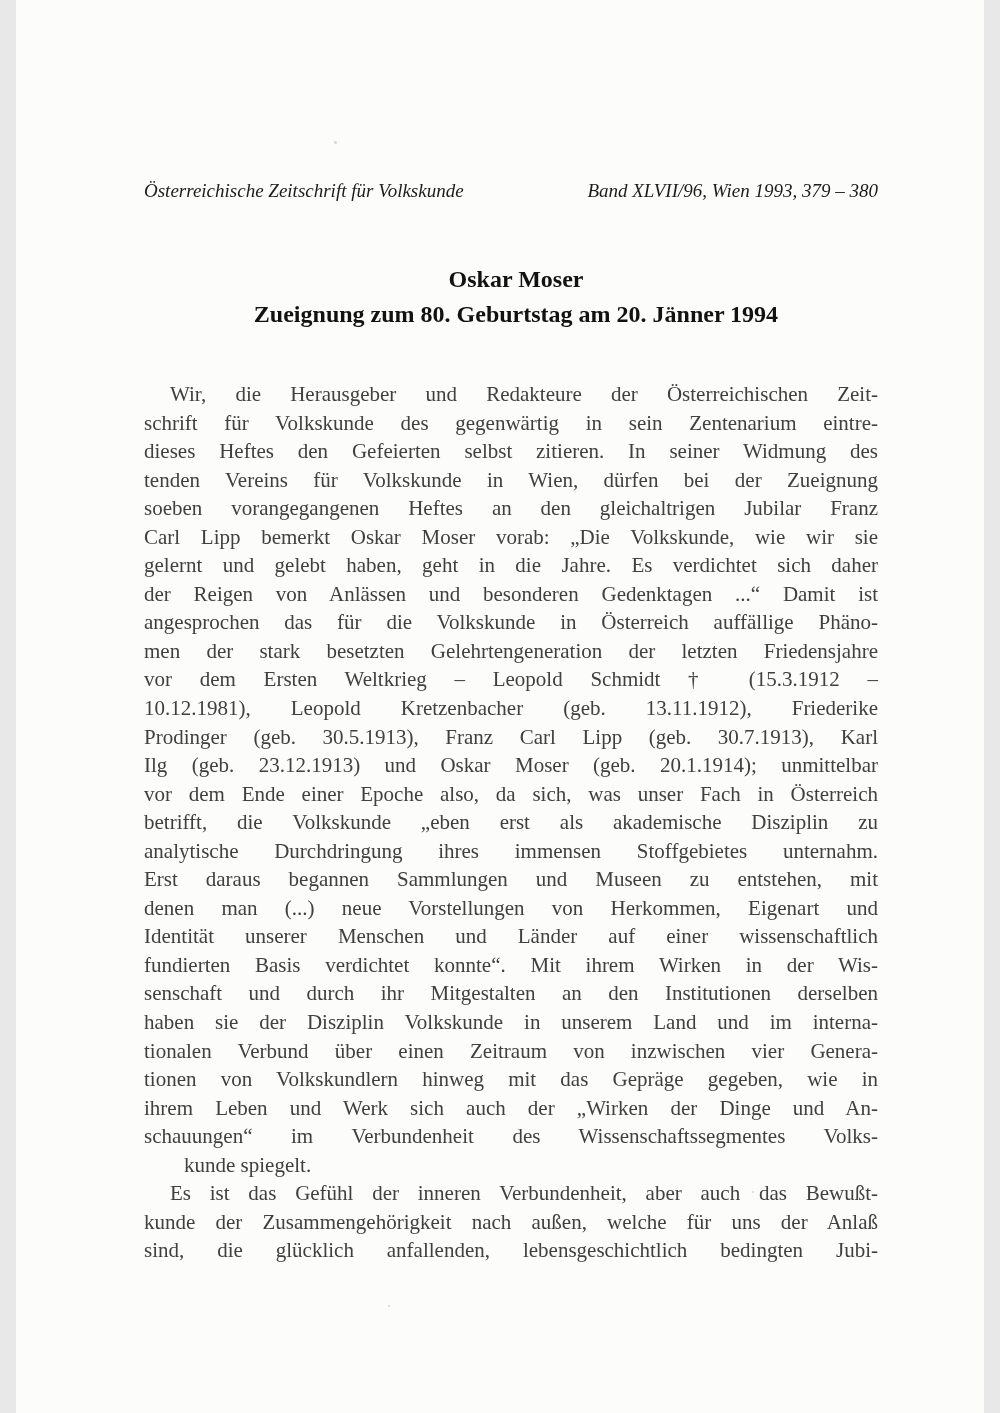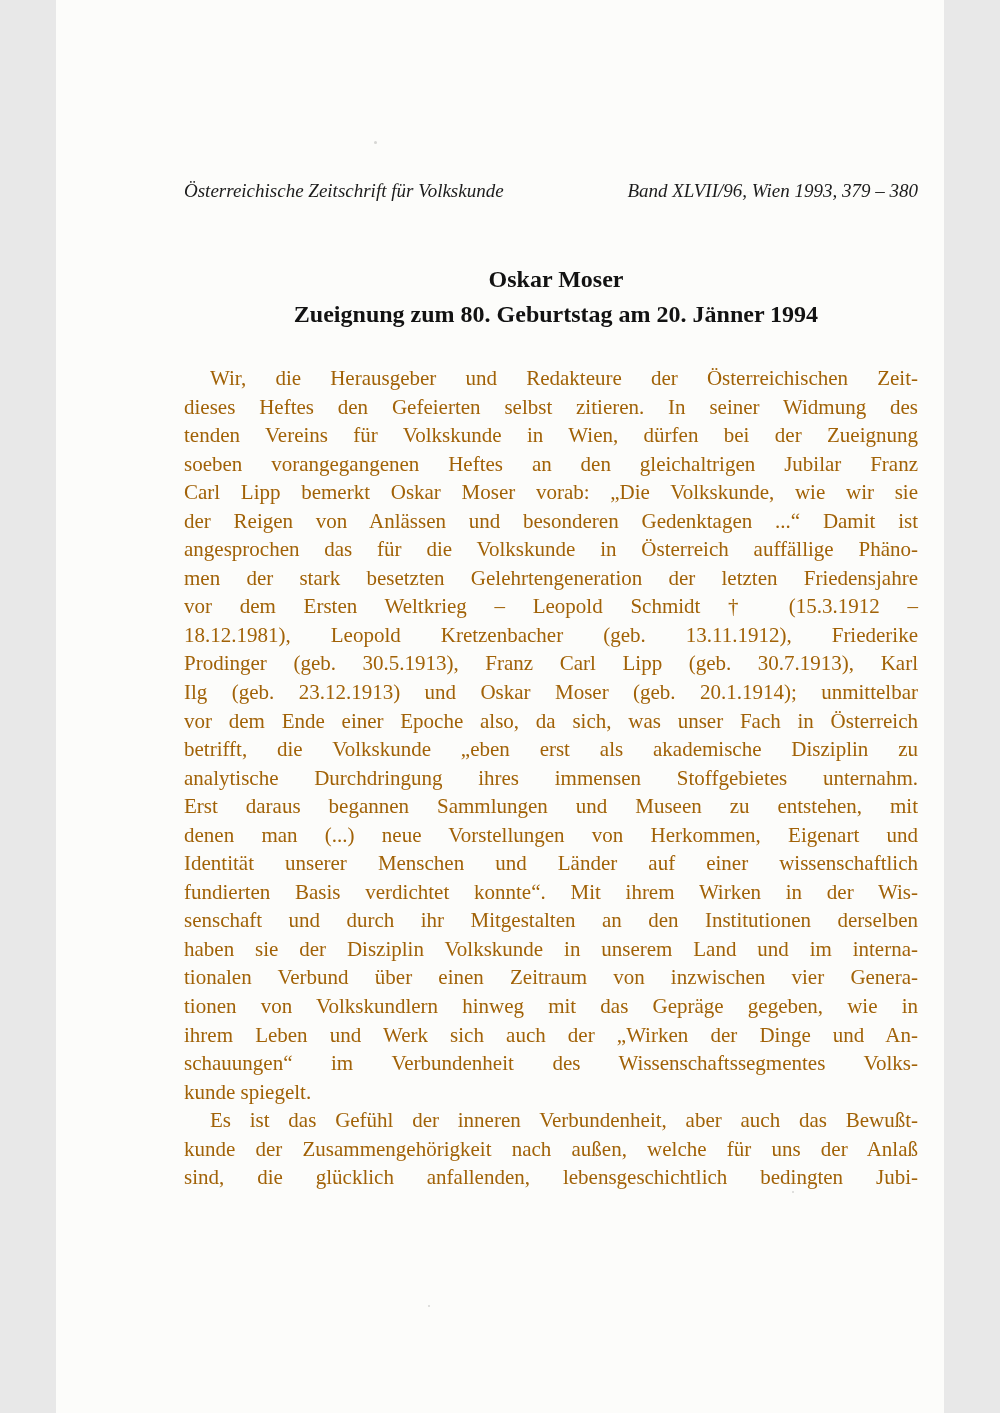--- a/index.html
+++ b/index.html
@@ -9,13 +9,14 @@
   html, body { margin: 0; padding: 0; background: #e8e8e8; }
   .page {
     position: relative;
-    width: 888px;
+    width: 960px;
     height: 1413px;
     margin: 0 auto;
     background: var(--paper);
     overflow: hidden;
     font-family: "Liberation Serif", serif;
     color: var(--ink);
+    padding-left: 8px;
   }
   
   .running-head {

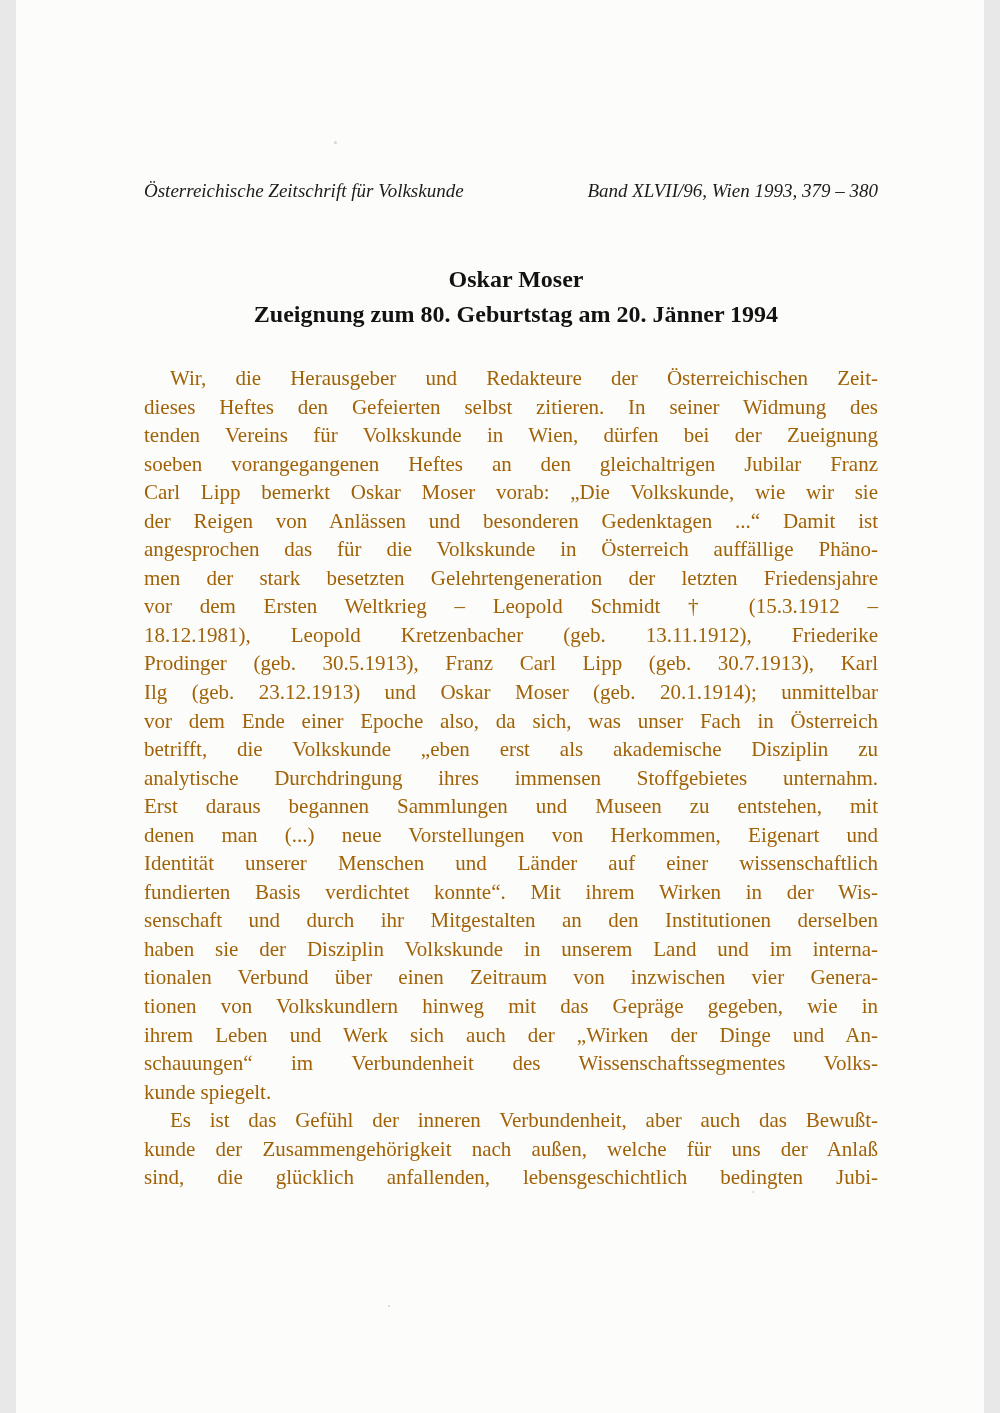--- a/index.html
+++ b/index.html
@@ -48,12 +48,12 @@
   
   .article-body {
     position: absolute;
-    top: 364px;
+    top: 380px;
     left: 128px;
     width: 734px;
     font-size: 21px;
     line-height: 28.55px;
-    color: #a16207;
+    color: #404040;
   }
   .line {
     text-align: justify;

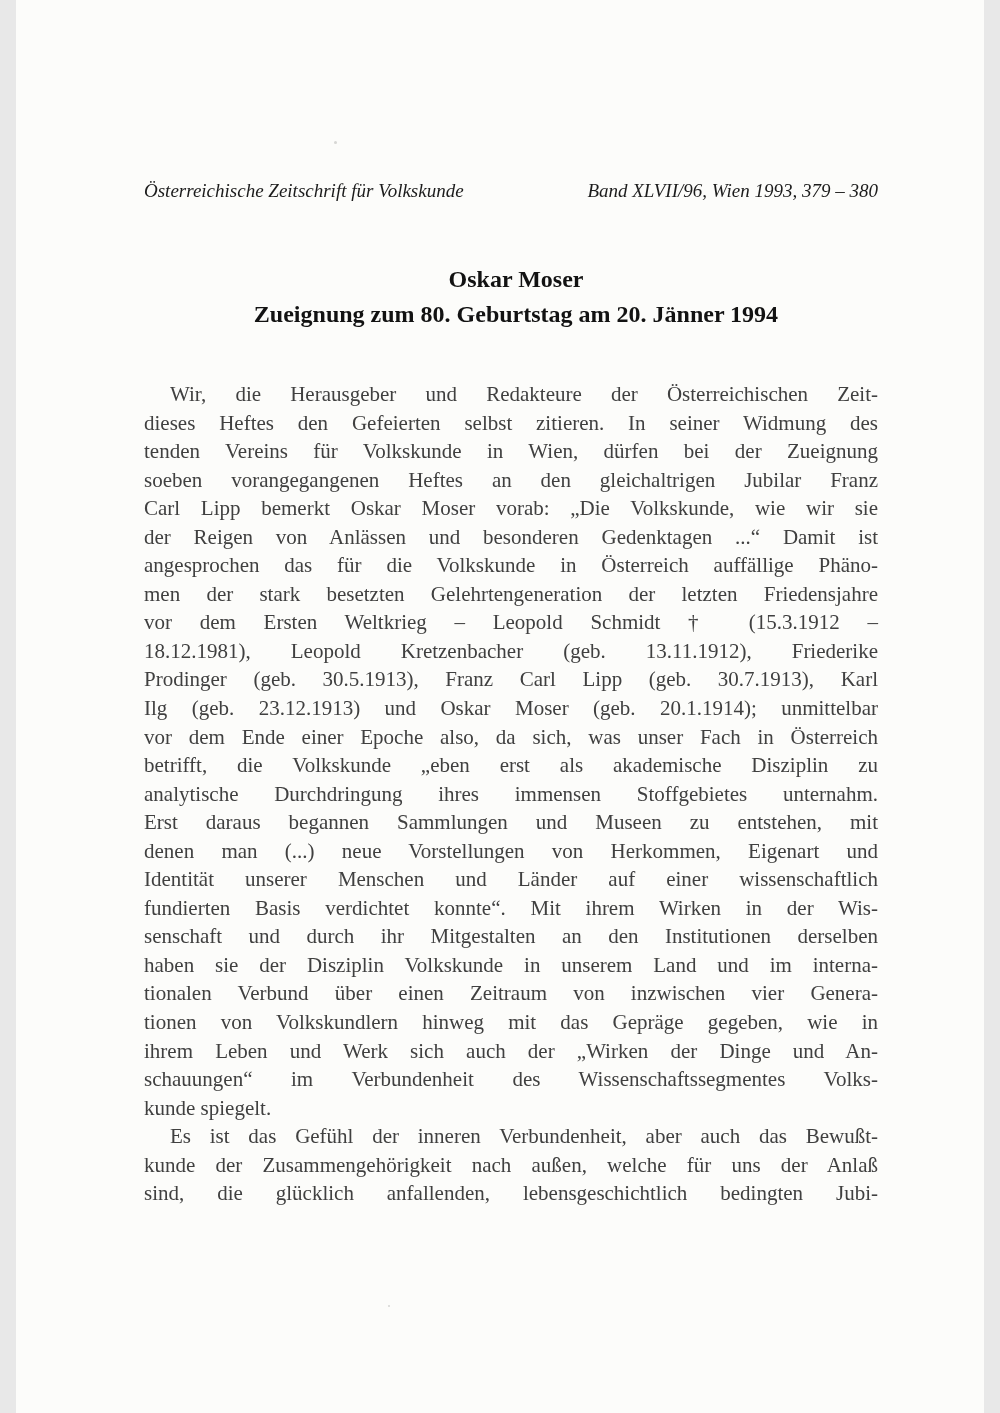--- a/index.html
+++ b/index.html
@@ -90,6 +90,7 @@
 
   <div class="article-body">
       <div class="line indent">Wir, die Herausgeber und Redakteure der Österreichischen Zeit-</div>
+      <div class="line">schrift für Volkskunde des gegenwärtig in sein Zentenarium eintre-</div>
       <div class="line">dieses Heftes den Gefeierten selbst zitieren. In seiner Widmung des</div>
       <div class="line">tenden Vereins für Volkskunde in Wien, dürfen bei der Zueignung</div>
       <div class="line">soeben vorangegangenen Heftes an den gleichaltrigen Jubilar Franz</div>

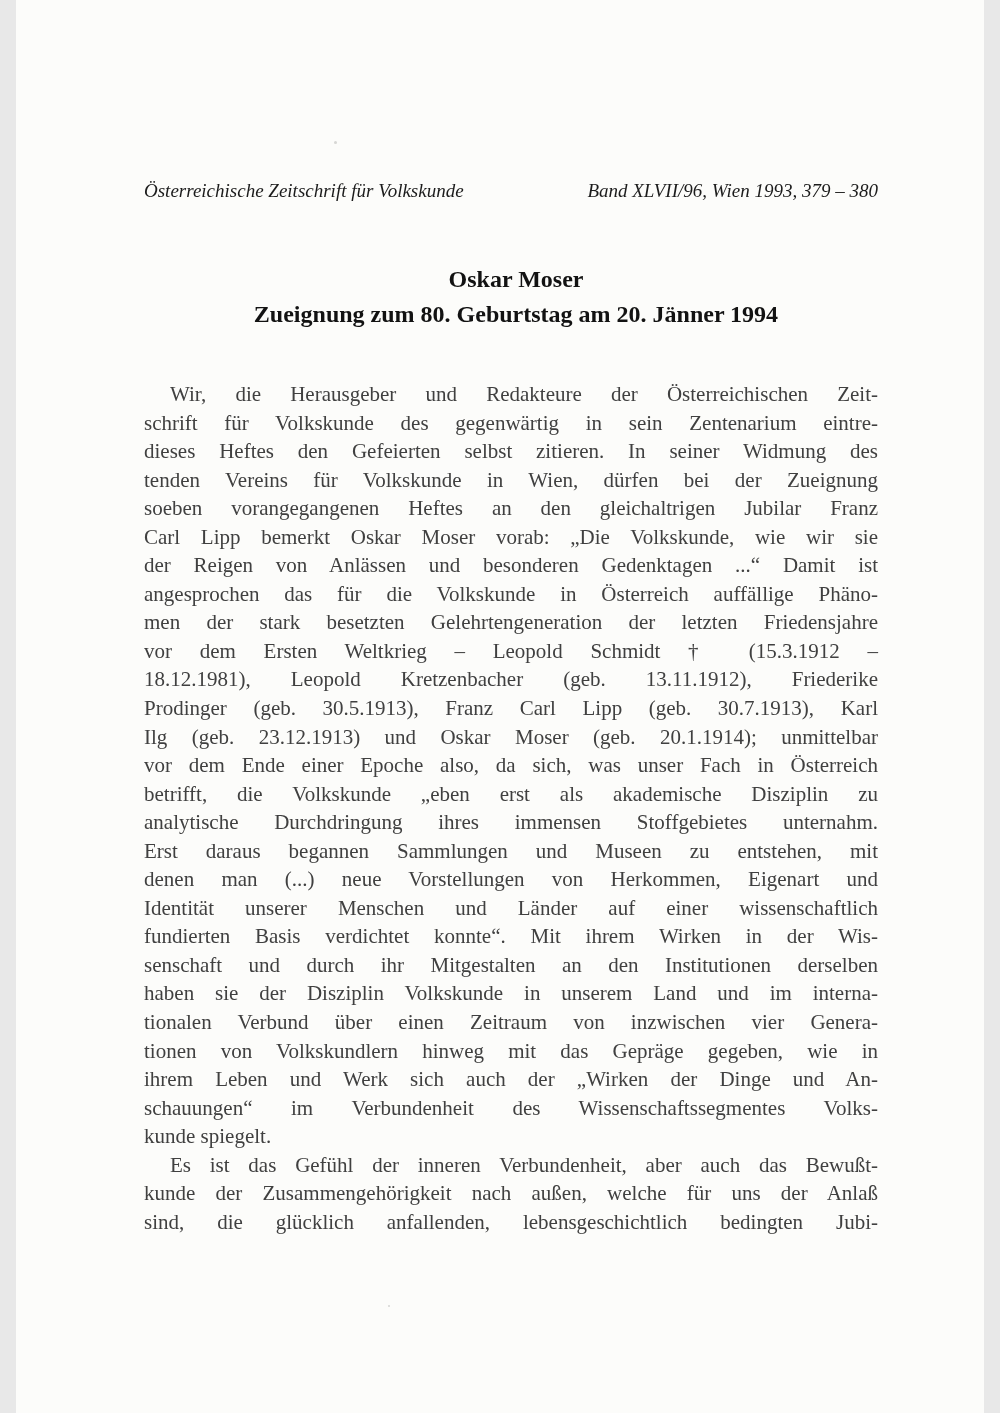--- a/index.html
+++ b/index.html
@@ -95,6 +95,7 @@
       <div class="line">tenden Vereins für Volkskunde in Wien, dürfen bei der Zueignung</div>
       <div class="line">soeben vorangegangenen Heftes an den gleichaltrigen Jubilar Franz</div>
       <div class="line">Carl Lipp bemerkt Oskar Moser vorab: „Die Volkskunde, wie wir sie</div>
+      <div class="line">gelernt und gelebt haben, geht in die Jahre. Es verdichtet sich daher</div>
       <div class="line">der Reigen von Anlässen und besonderen Gedenktagen ...“ Damit ist</div>
       <div class="line">angesprochen das für die Volkskunde in Österreich auffällige Phäno-</div>
       <div class="line">men der stark besetzten Gelehrtengeneration der letzten Friedensjahre</div>

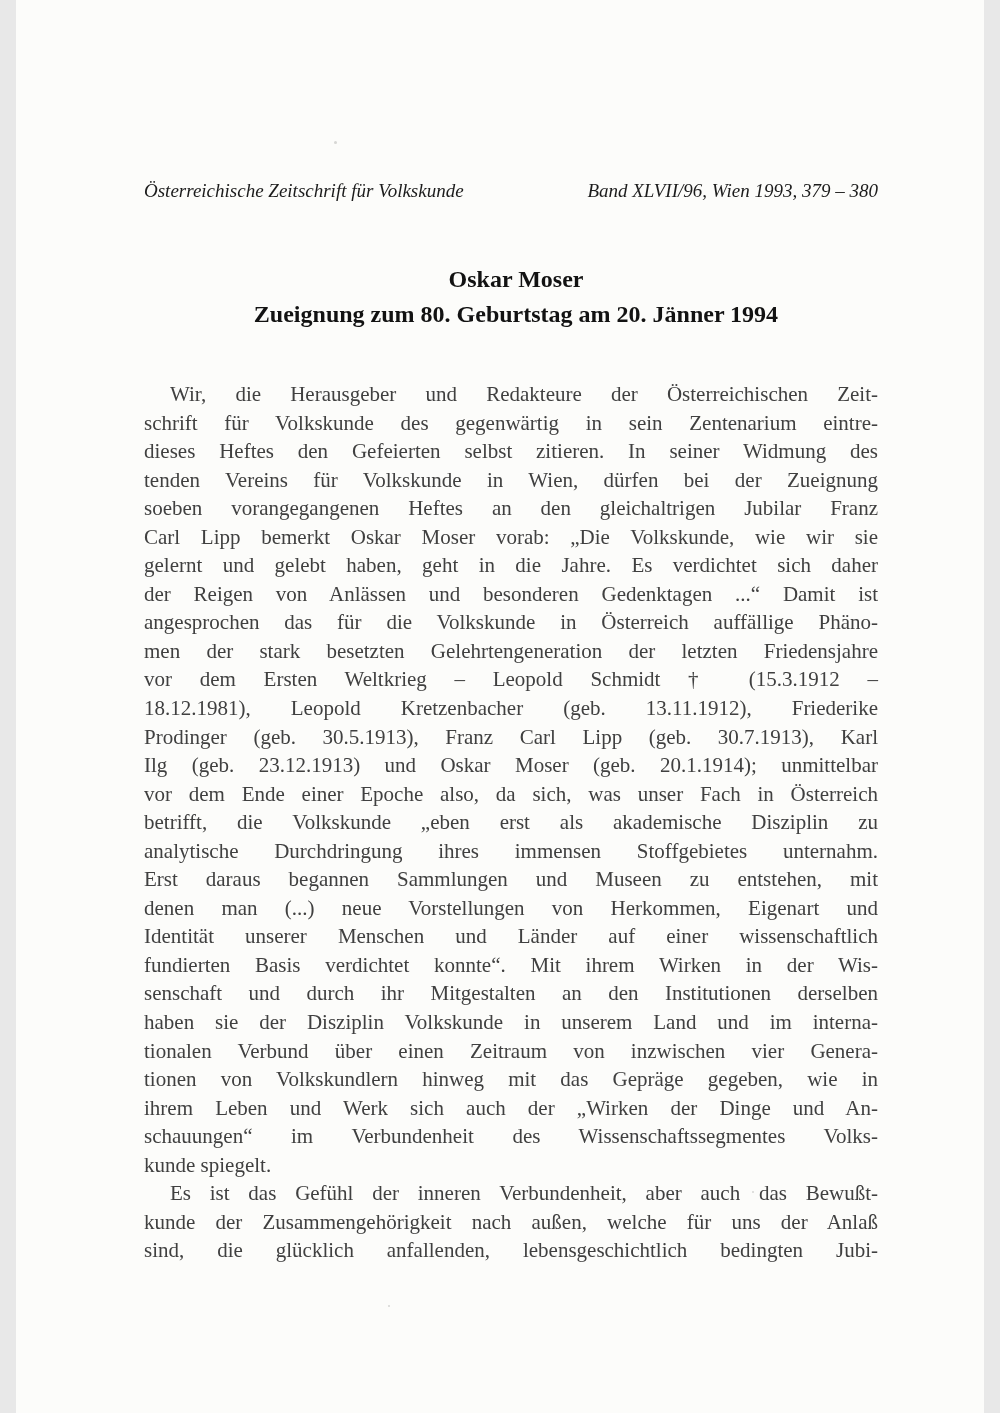--- a/index.html
+++ b/index.html
@@ -100,7 +100,7 @@
       <div class="line">angesprochen das für die Volkskunde in Österreich auffällige Phäno-</div>
       <div class="line">men der stark besetzten Gelehrtengeneration der letzten Friedensjahre</div>
       <div class="line">vor dem Ersten Weltkrieg – Leopold Schmidt † (15.3.1912 –</div>
-      <div class="line">18.12.1981), Leopold Kretzenbacher (geb. 13.11.1912), Friederike</div>
+      <div class="line">10.12.1981), Leopold Kretzenbacher (geb. 13.11.1912), Friederike</div>
       <div class="line">Prodinger (geb. 30.5.1913), Franz Carl Lipp (geb. 30.7.1913), Karl</div>
       <div class="line">Ilg (geb. 23.12.1913) und Oskar Moser (geb. 20.1.1914); unmittelbar</div>
       <div class="line">vor dem Ende einer Epoche also, da sich, was unser Fach in Österreich</div>

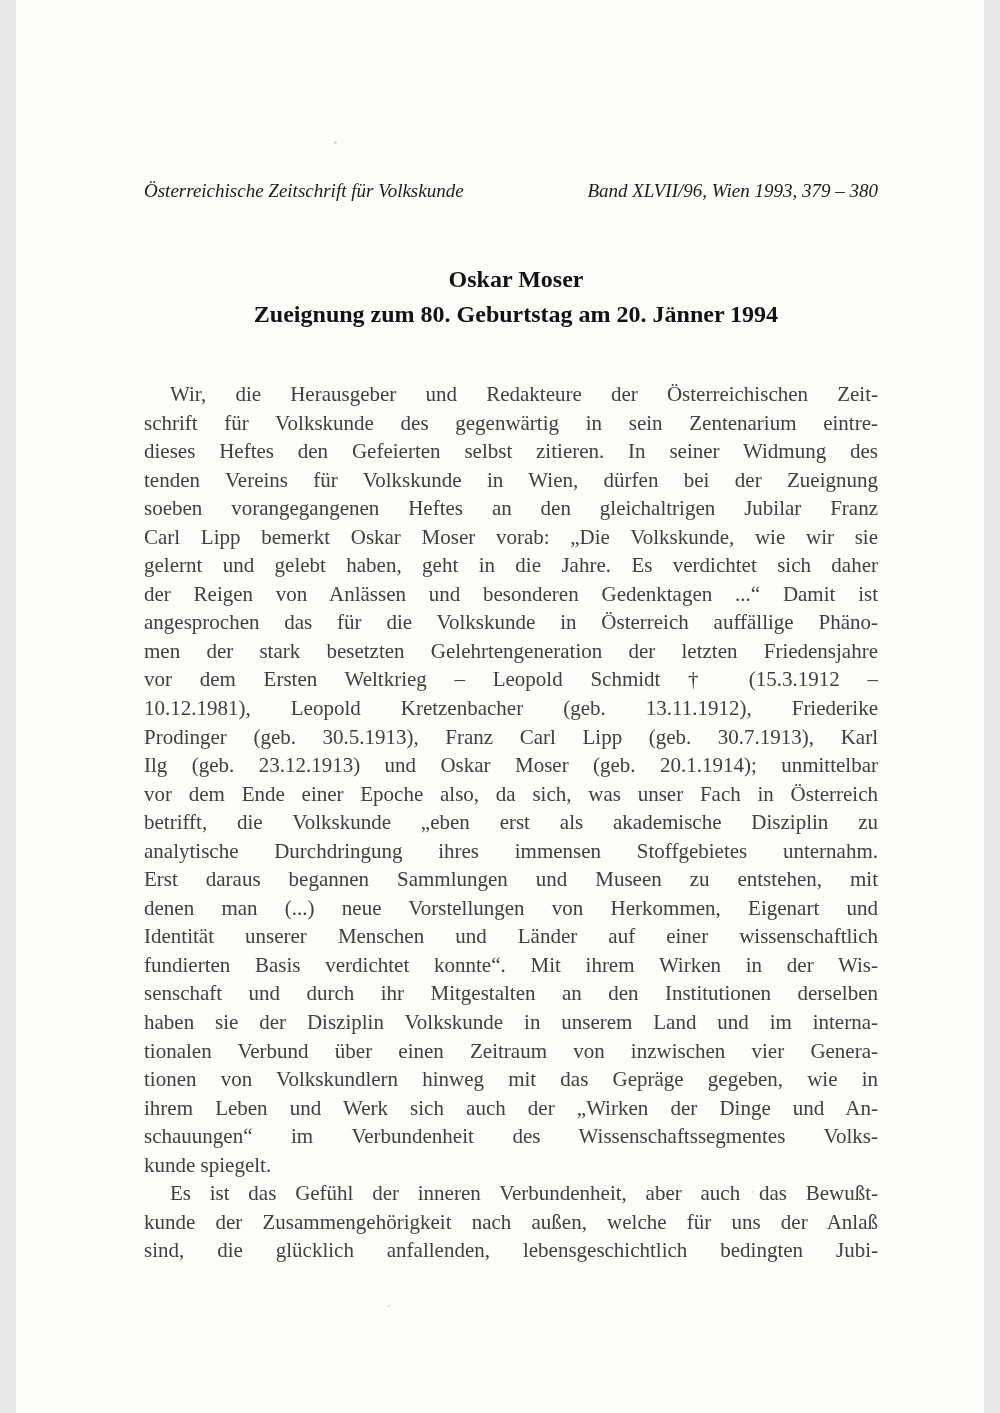--- a/index.html
+++ b/index.html
@@ -59,7 +59,7 @@
     text-align: justify;
     text-align-last: justify;
   }
-  .line.nojust { text-align-last: left; }
+  .line.nojust { text-align-last: left; margin-left: 40px; }
   .line.indent { text-indent: 26px; }
   
   .speck {

